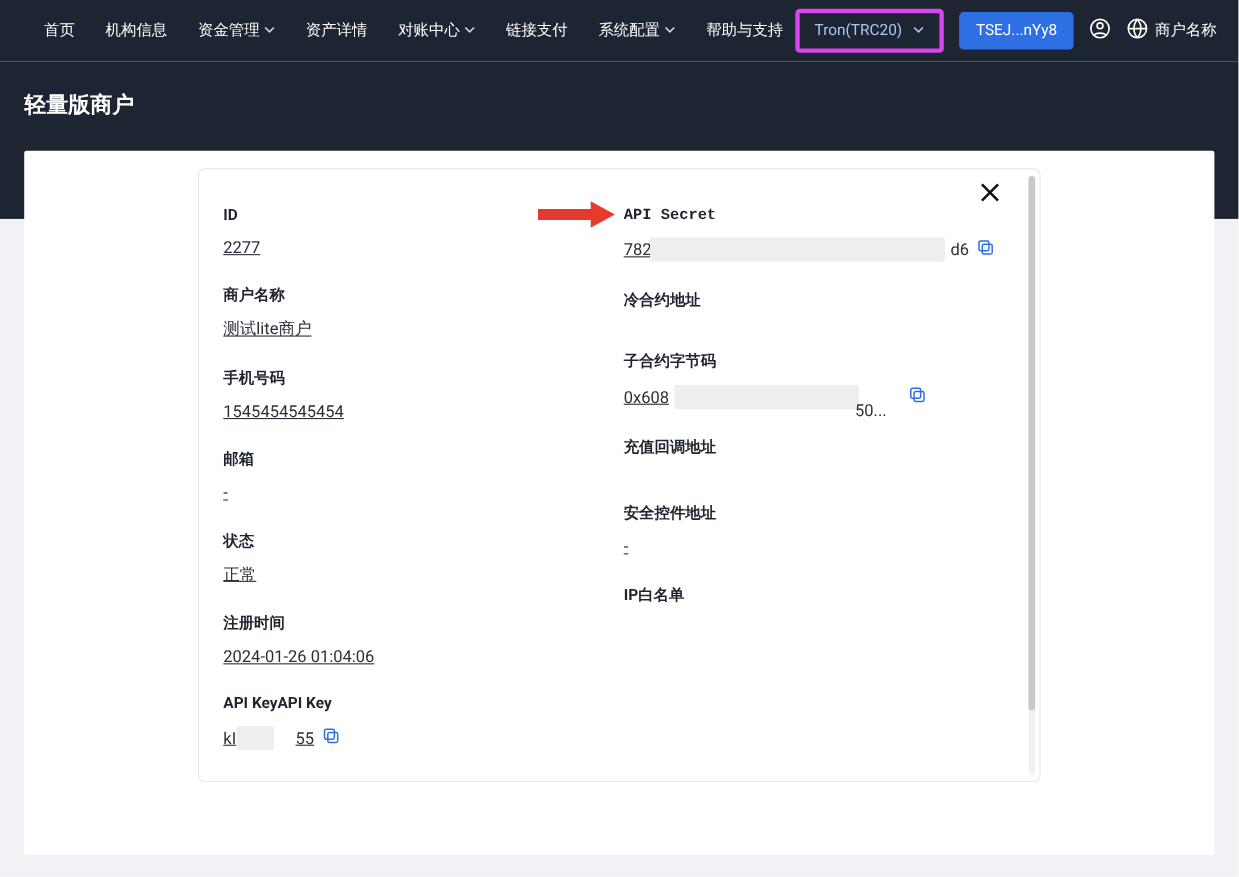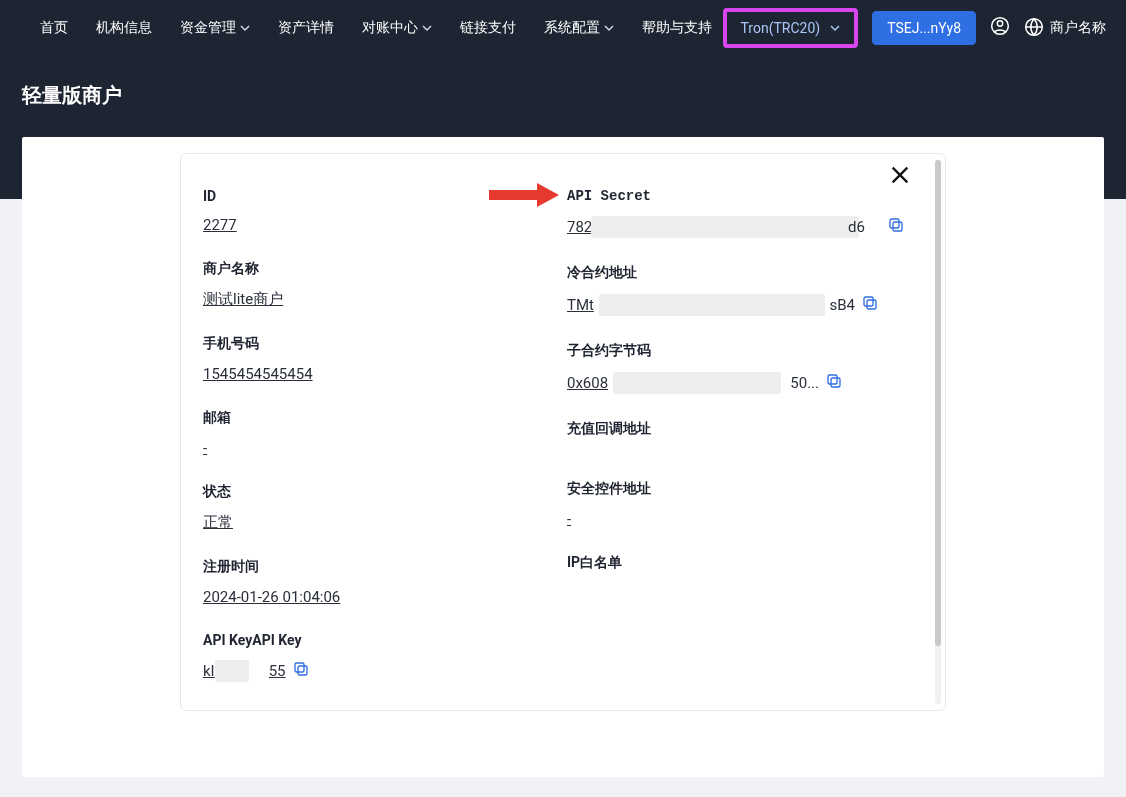--- a/index.html
+++ b/index.html
@@ -324,7 +324,7 @@
           </div>
           <div class="value">
             <span class="masked" style="width:314px;">
-              <span>782</span><span class="mask" style="left:24px; width:268px;"></span><span style="position:absolute; right:16px;">d6</span>
+              <span>782</span><span class="mask" style="left:24px; width:268px;"></span><span style="position:absolute; right:0;">d6</span>
             </span>
             <span>
               <svg class="copy-icon" viewBox="0 0 24 24">

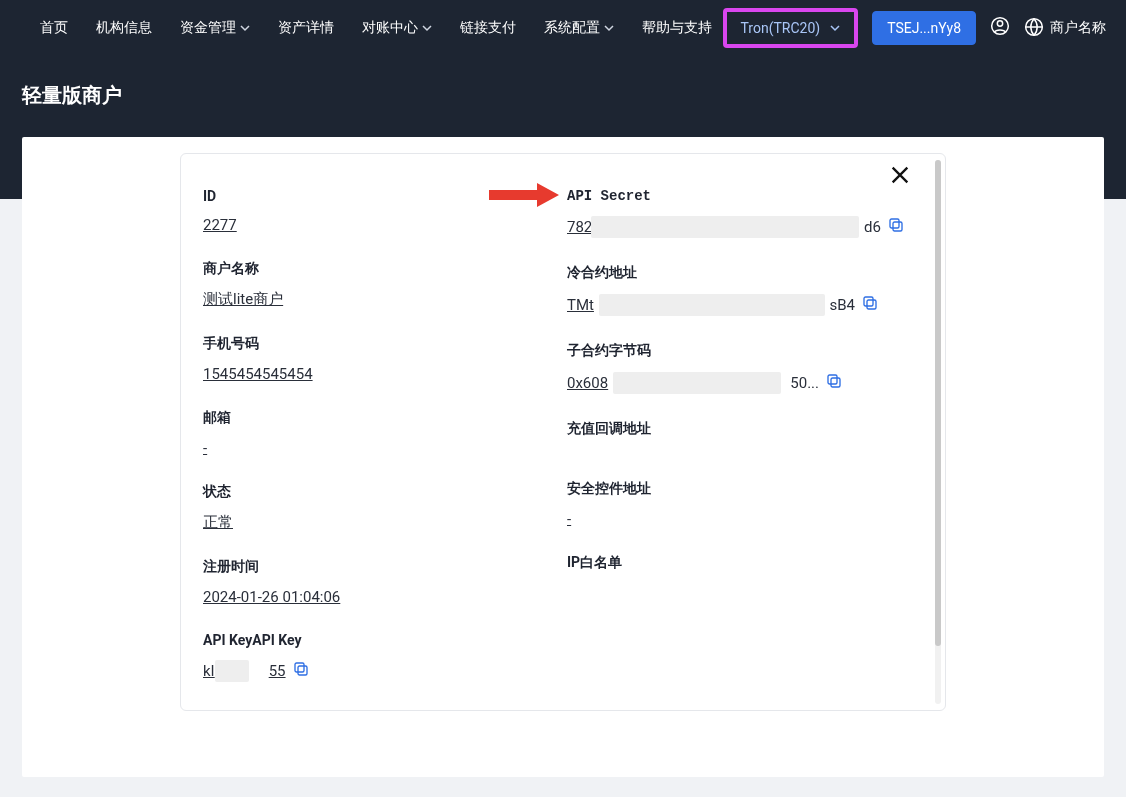--- a/index.html
+++ b/index.html
@@ -336,9 +336,12 @@
         </div>
         <div class="field">
           <div class="label">冷合约地址</div>
+        </div>
+        <div class="field">
+          <div class="label">子合约字节码</div>
           <div class="value">
-            <span class="masked" style="width:288px;">
-              <span>TMt</span><span class="mask" style="left:32px; width:226px;"></span><span style="position:absolute; right:0;">sB4</span>
+            <span class="masked" style="width:252px;">
+              <span>0x608</span><span class="mask" style="left:46px; width:168px;"></span><span style="position:absolute; right:0;">50...</span>
             </span>
             <span>
               <svg class="copy-icon" viewBox="0 0 24 24">
@@ -349,20 +352,6 @@
           </div>
         </div>
         <div class="field">
-          <div class="label">子合约字节码</div>
-          <div class="value">
-            <span class="masked" style="width:252px;">
-              <span>0x608</span><span class="mask" style="left:46px; width:168px;"></span><span style="position:absolute; right:0;">50...</span>
-            </span>
-            <span>
-              <svg class="copy-icon" viewBox="0 0 24 24">
-                  <rect x="8" y="8" width="12" height="12" rx="2"></rect>
-                  <rect x="4" y="4" width="12" height="12" rx="2"></rect>
-                </svg>
-            </span>
-          </div>
-        </div>
-        <div class="field">
           <div class="label">充值回调地址</div>
           <div class="value" style="min-height:4px;"></div>
         </div>

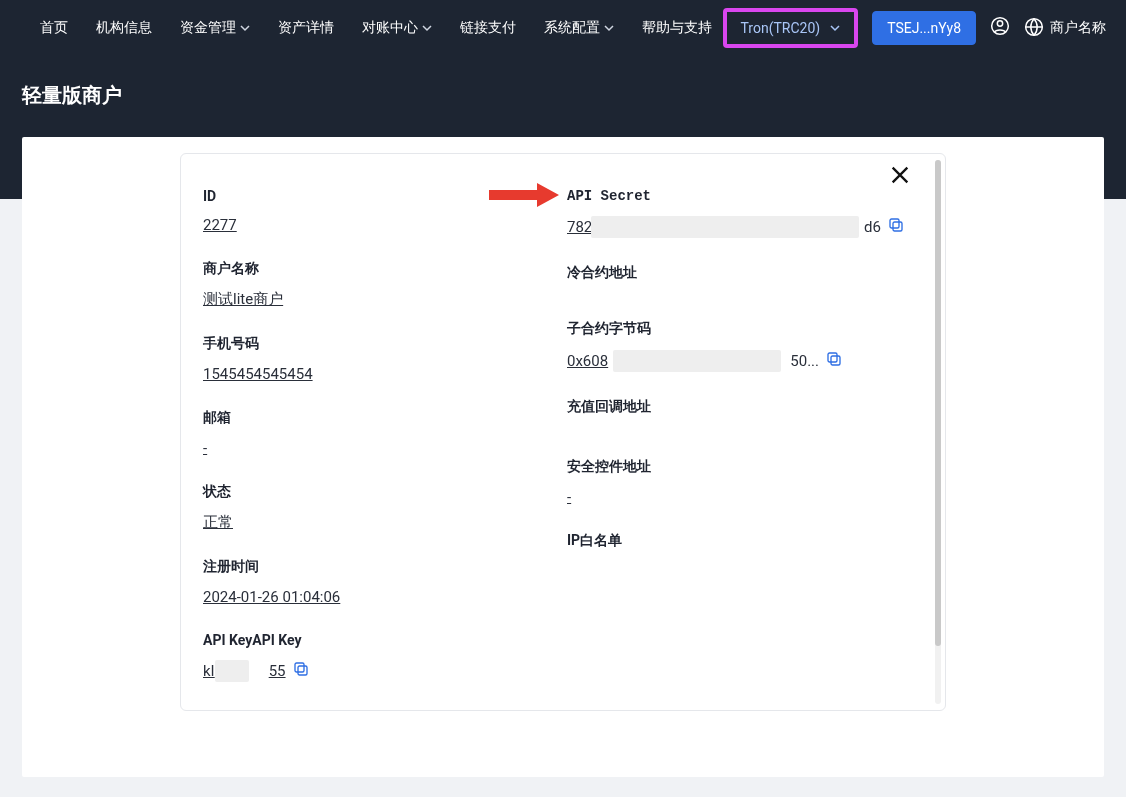--- a/index.html
+++ b/index.html
@@ -341,7 +341,7 @@
           <div class="label">子合约字节码</div>
           <div class="value">
             <span class="masked" style="width:252px;">
-              <span>0x608</span><span class="mask" style="left:46px; width:168px;"></span><span style="position:absolute; right:0;">50...</span>
+              <span>0x608</span><span class="mask" style="left:46px; width:168px;"></span><span style="position:absolute; right:13px;margin-top:12px;">50...</span>
             </span>
             <span>
               <svg class="copy-icon" viewBox="0 0 24 24">

